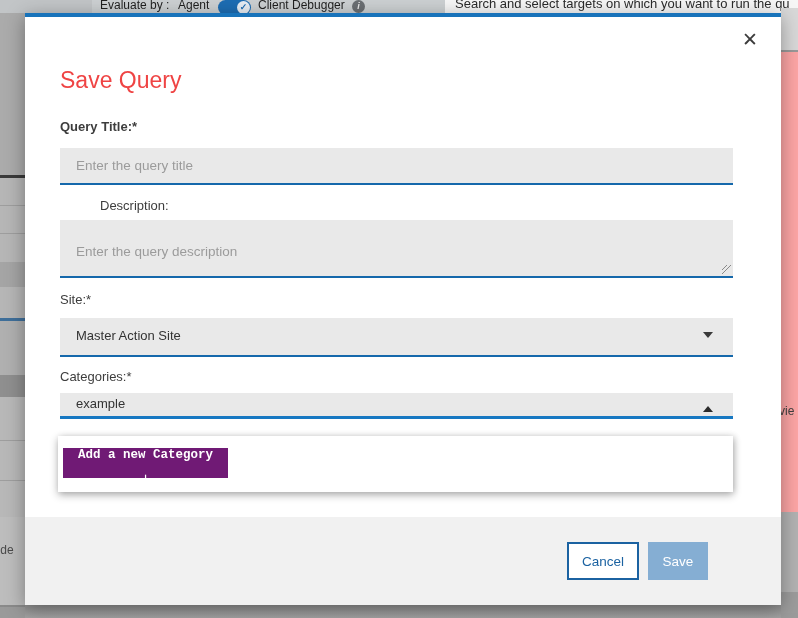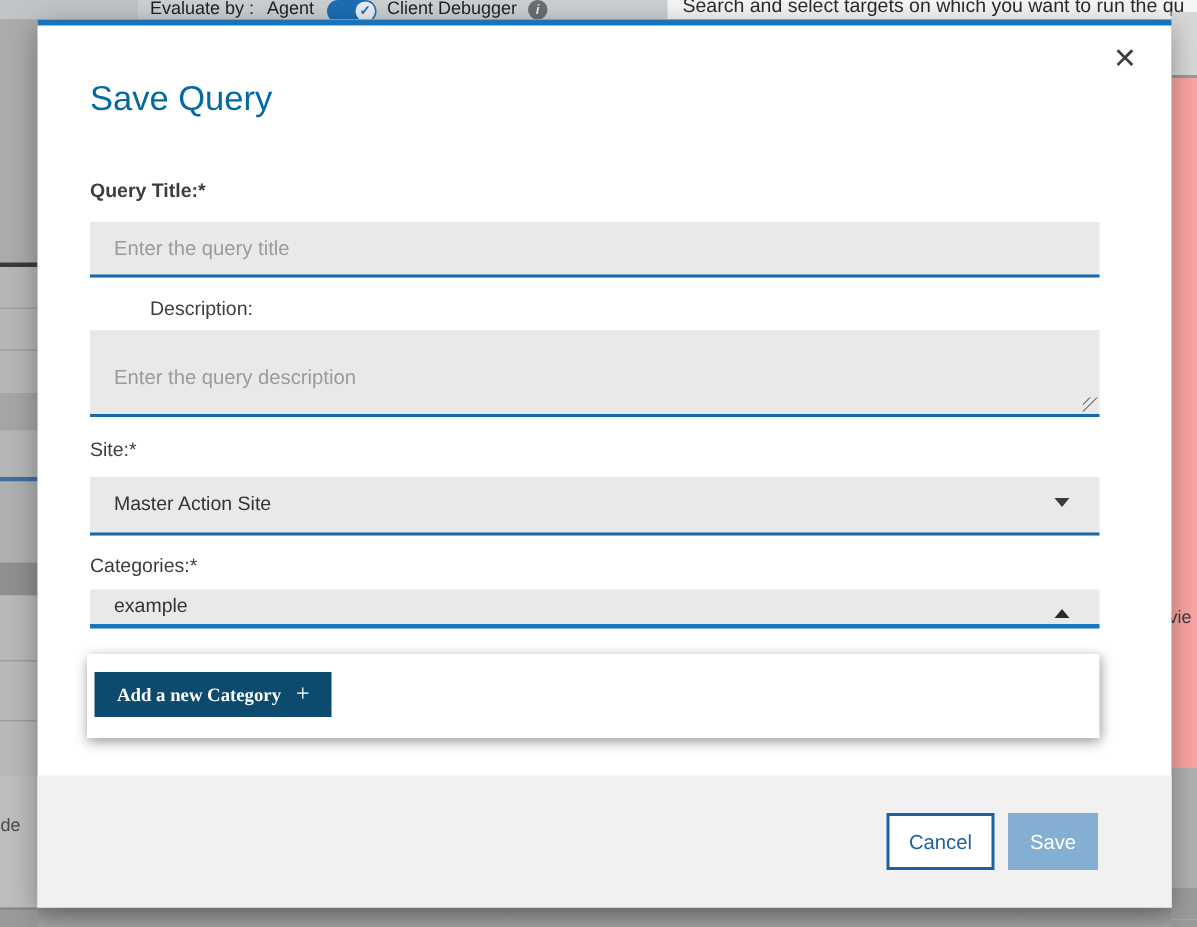--- a/index.html
+++ b/index.html
@@ -41,7 +41,7 @@
   .modal-topborder { position:absolute; left:0; top:0; width:756px; height:4px; background:#1873ba; }
   .close-btn { position:absolute; top:14px; right:18px; width:26px; height:26px; font-size:19px; color:#3c3c3c;
     text-align:center; line-height:26px; cursor:pointer; background:none; border:none; font-family:inherit; }
-  .modal-title { position:absolute; left:35px; top:39px; font-size:23px; font-weight:400; color:#0369a1; }
+  .modal-title { position:absolute; left:35px; top:54px; font-size:23px; font-weight:400; color:#ef4444; }
 
   .field-label { position:absolute; left:35px; font-size:13px; color:#3d3d3d; }
   .lbl-title { top:106px;font-weight:bold; }

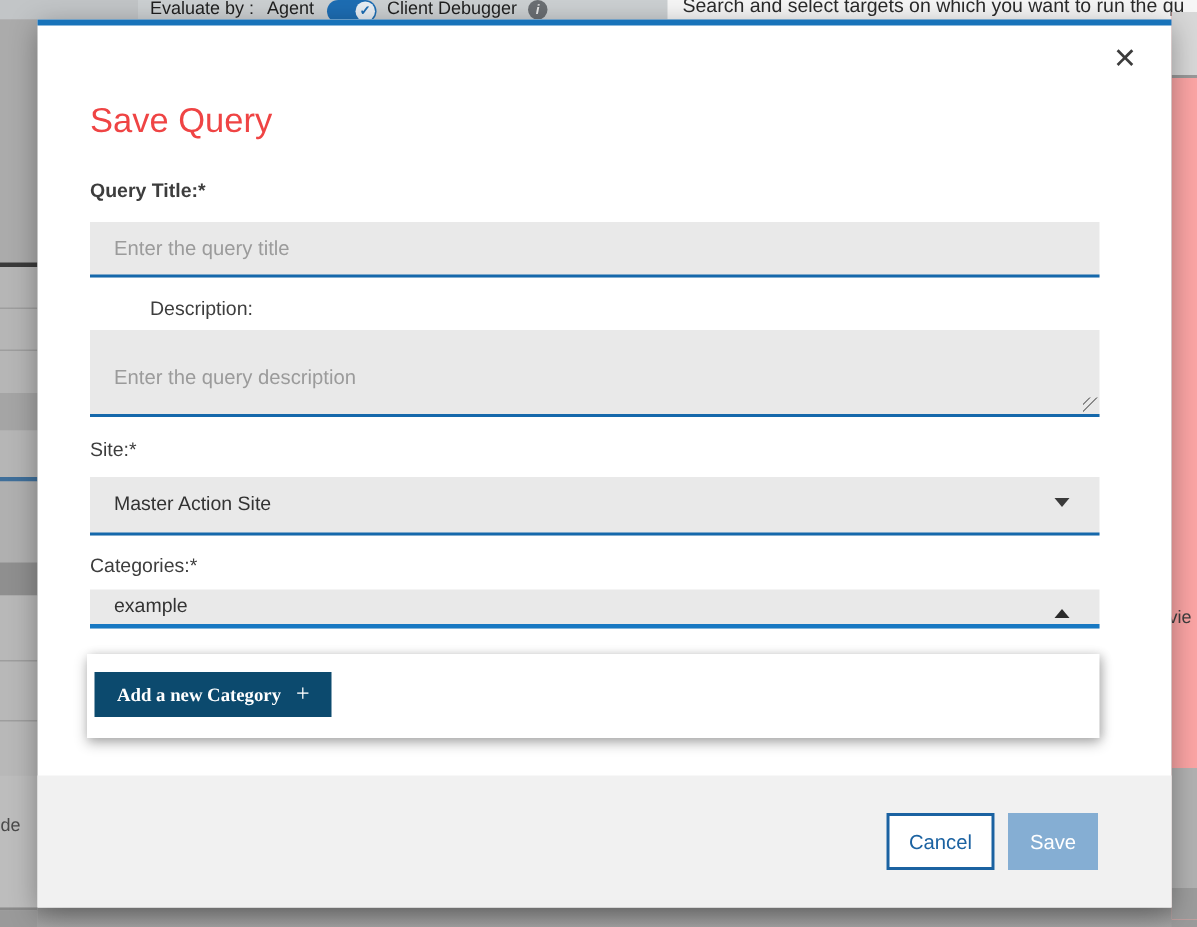--- a/index.html
+++ b/index.html
@@ -71,9 +71,9 @@
 
   .dropdown-panel { position:absolute; left:33px; top:423px; width:675px; height:56px; background:#ffffff;
     box-shadow:0 3px 8px rgba(0,0,0,0.30), 2px 0 6px rgba(0,0,0,0.12); z-index:6; }
-  .add-cat-btn { position:absolute; left:5px; top:12px; height:30px; padding:0 15px; background:#0c4a6e; border:none;
-    color:#ffffff; font-size:12.5px; font-weight:bold; font-family:Liberation Serif, serif; cursor:pointer;
-    display:flex; align-items:center; gap:10px; }
+  .add-cat-btn { position:absolute; left:5px; top:12px; height:30px; padding:0 15px; background:#701a75; border:none;
+    color:#ffffff; font-size:12.5px; font-weight:bold; font-family:Liberation Mono, monospace; cursor:pointer;
+    display:flex; align-items:center; gap:10px;flex-direction:column; }
   .plus { font-size:16px; font-weight:400; line-height:1; }
 
   .modal-footer { position:absolute; left:0; top:504px; width:756px; height:88px; background:#f1f1f1;

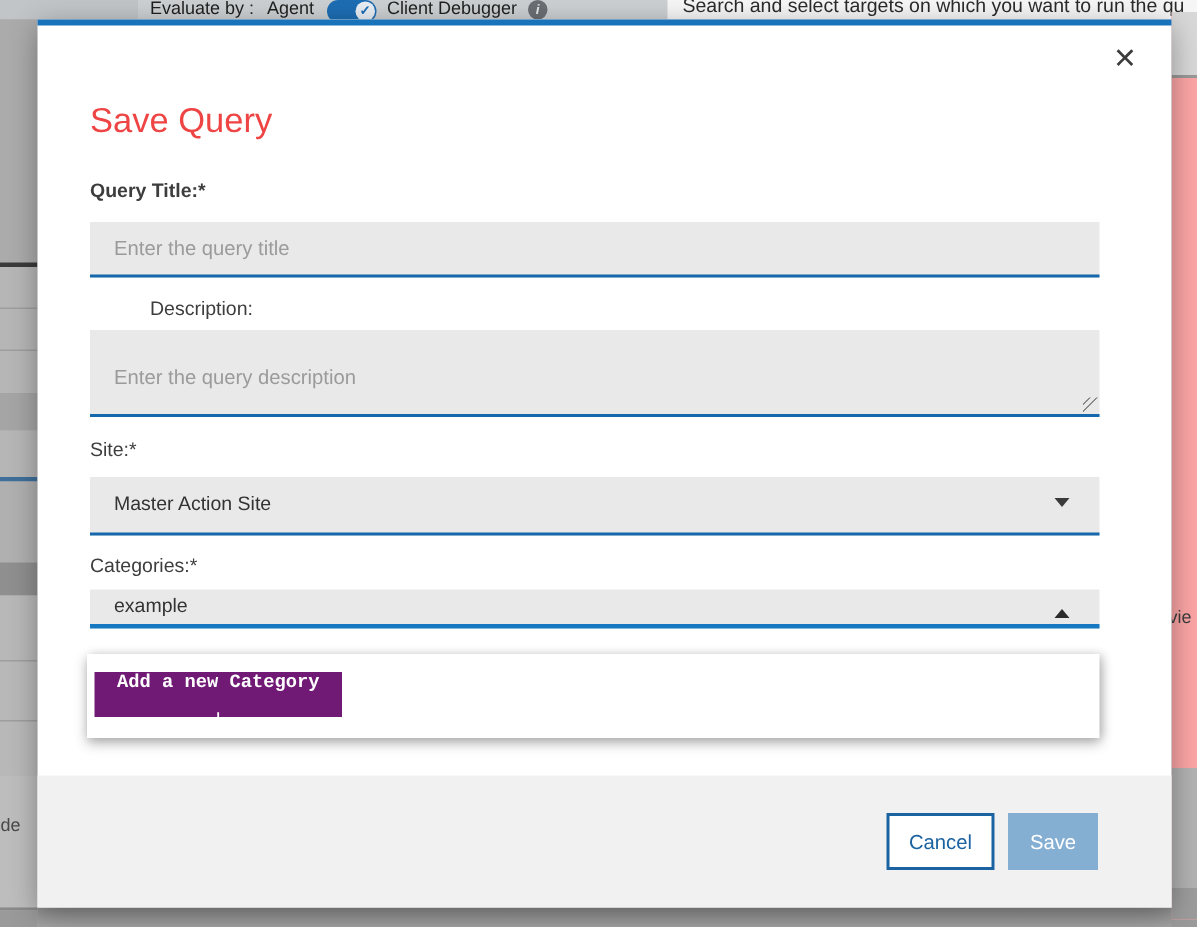--- a/index.html
+++ b/index.html
@@ -77,7 +77,7 @@
   .plus { font-size:16px; font-weight:400; line-height:1; }
 
   .modal-footer { position:absolute; left:0; top:504px; width:756px; height:88px; background:#f1f1f1;
-    display:flex; justify-content:flex-end; align-items:flex-start; padding:25px 49px 0 0; gap:9px; }
+    display:flex; justify-content:flex-end; align-items:flex-start; padding:25px 73px 0 0; gap:9px; }
   .btn-cancel { width:72px; height:38px; background:#ffffff; border:2px solid #1b62a1; color:#1b62a1;
     font-size:13.5px; font-family:inherit; cursor:pointer; }
   .btn-save { width:60px; height:38px; background:#85aed3; border:none; color:#ffffff;

